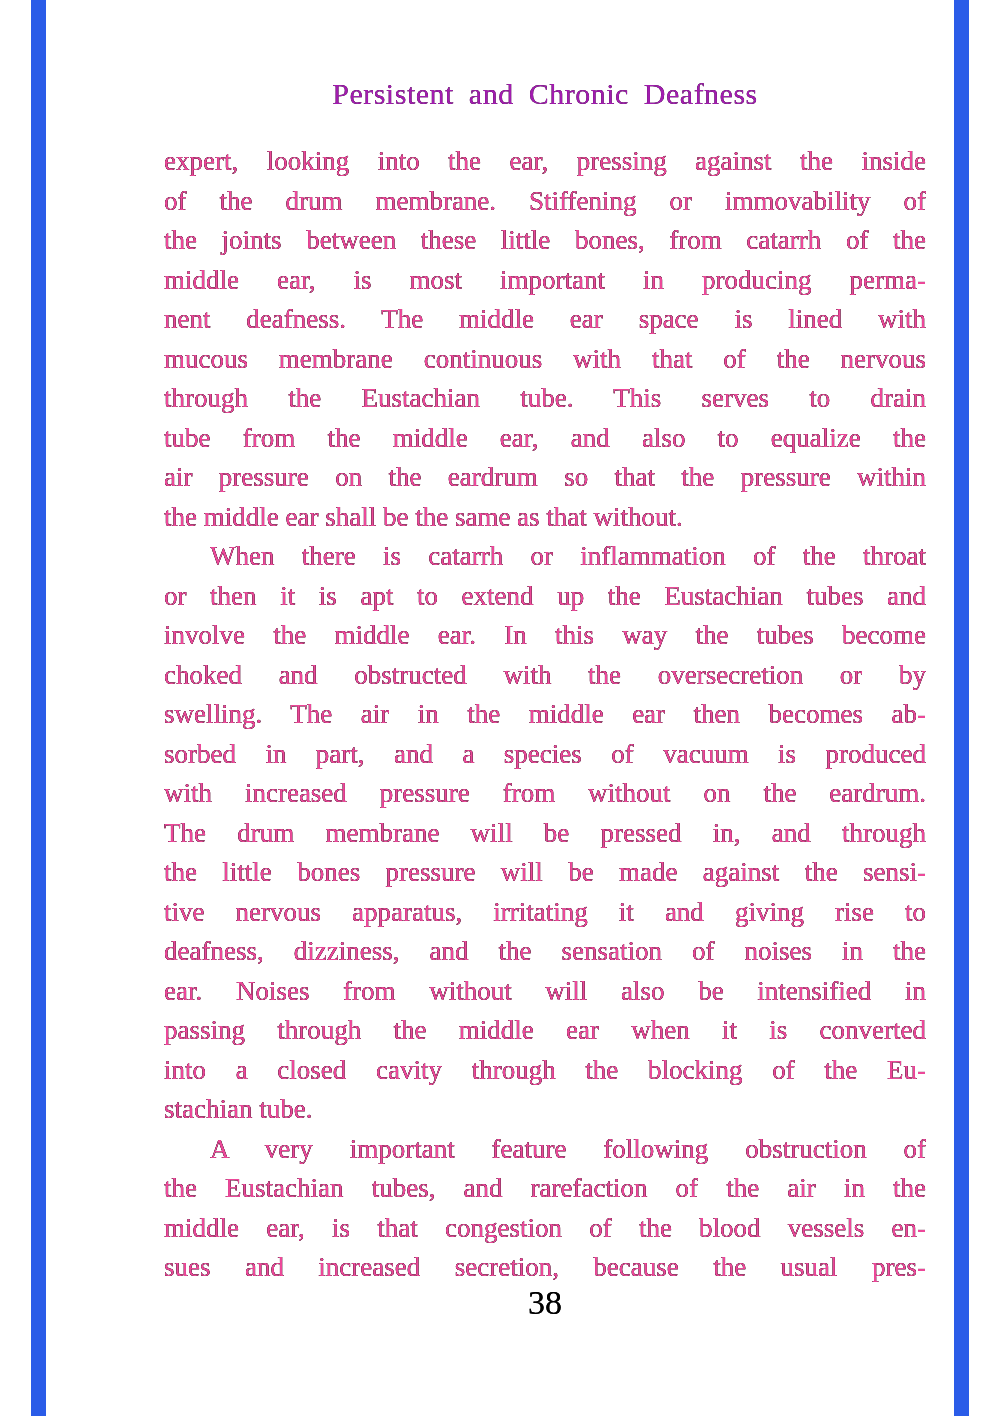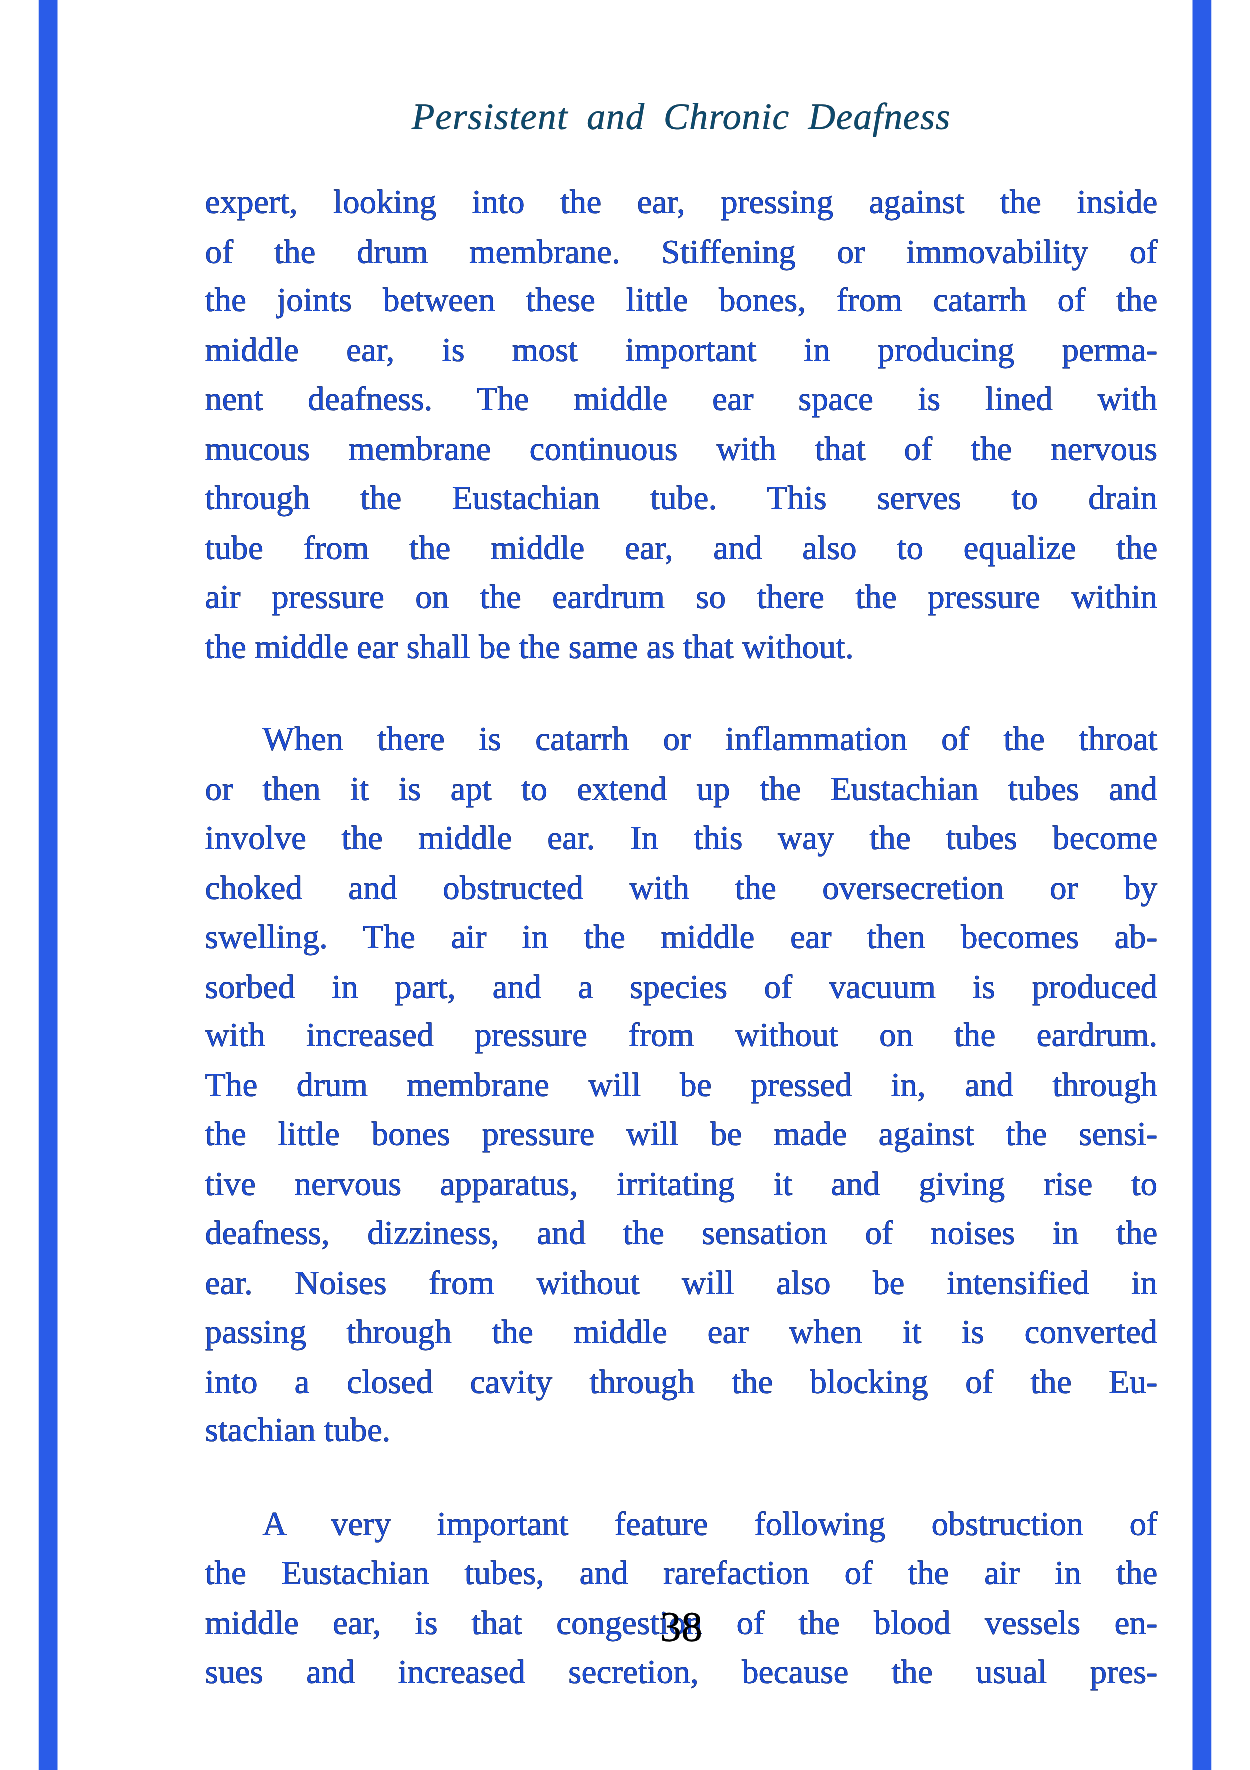--- a/index.html
+++ b/index.html
@@ -30,12 +30,11 @@
     left: 164px;
     width: 762px;
     text-align: center;
-    font-style: italic;
     font-size: 30px;
     line-height: 40px;
     word-spacing: 7px;
     letter-spacing: 0.5px;
-    color: #0c4a6e;
+    color: #a21caf;
     text-shadow: 0 0 0.4px #000;
   }
   .body-text {

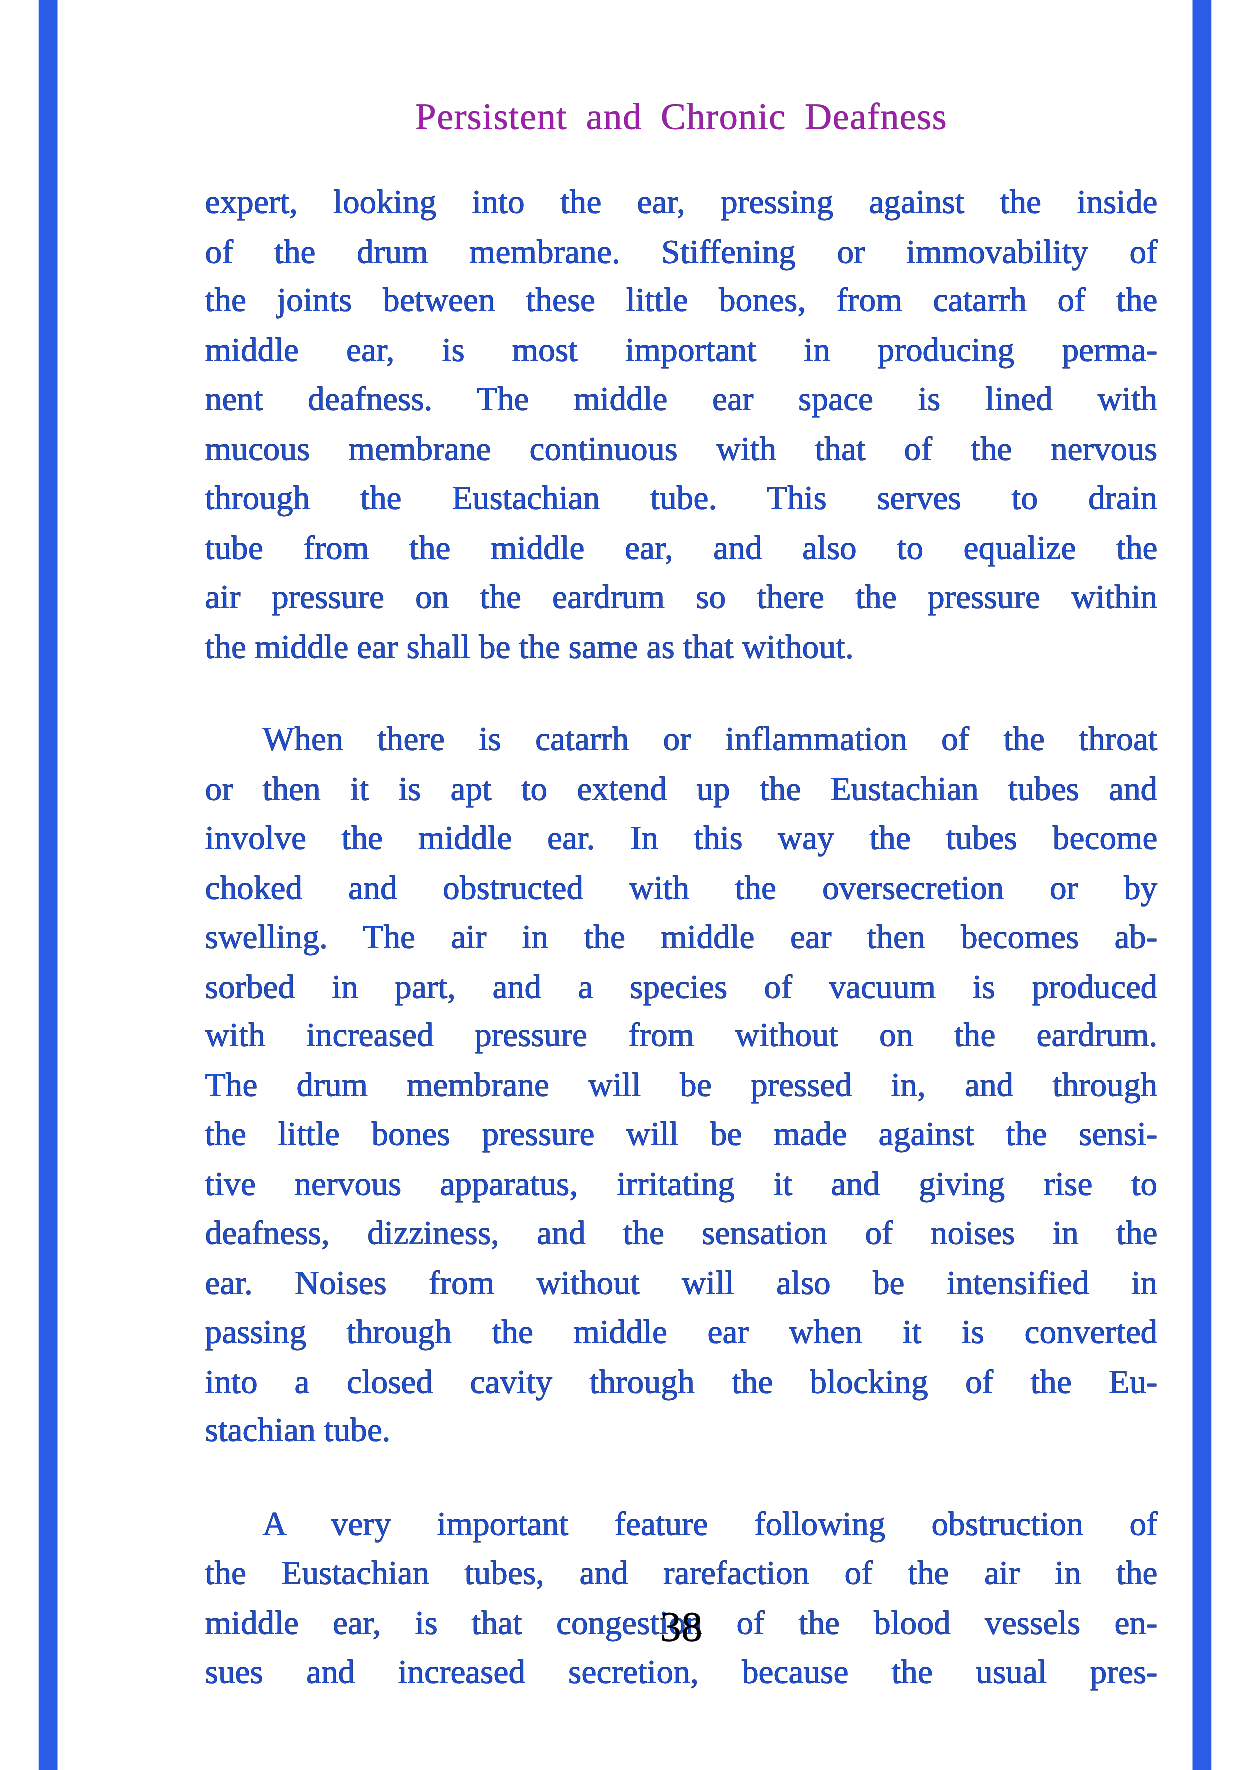--- a/index.html
+++ b/index.html
@@ -44,7 +44,7 @@
     width: 762px;
     font-size: 27px;
     line-height: 39.5px;
-    color: #1d4ed8;
+    color: #ec4899;
     text-shadow: 0 0 0.4px #000, 0 0 0.3px #000;
   }
   .line {

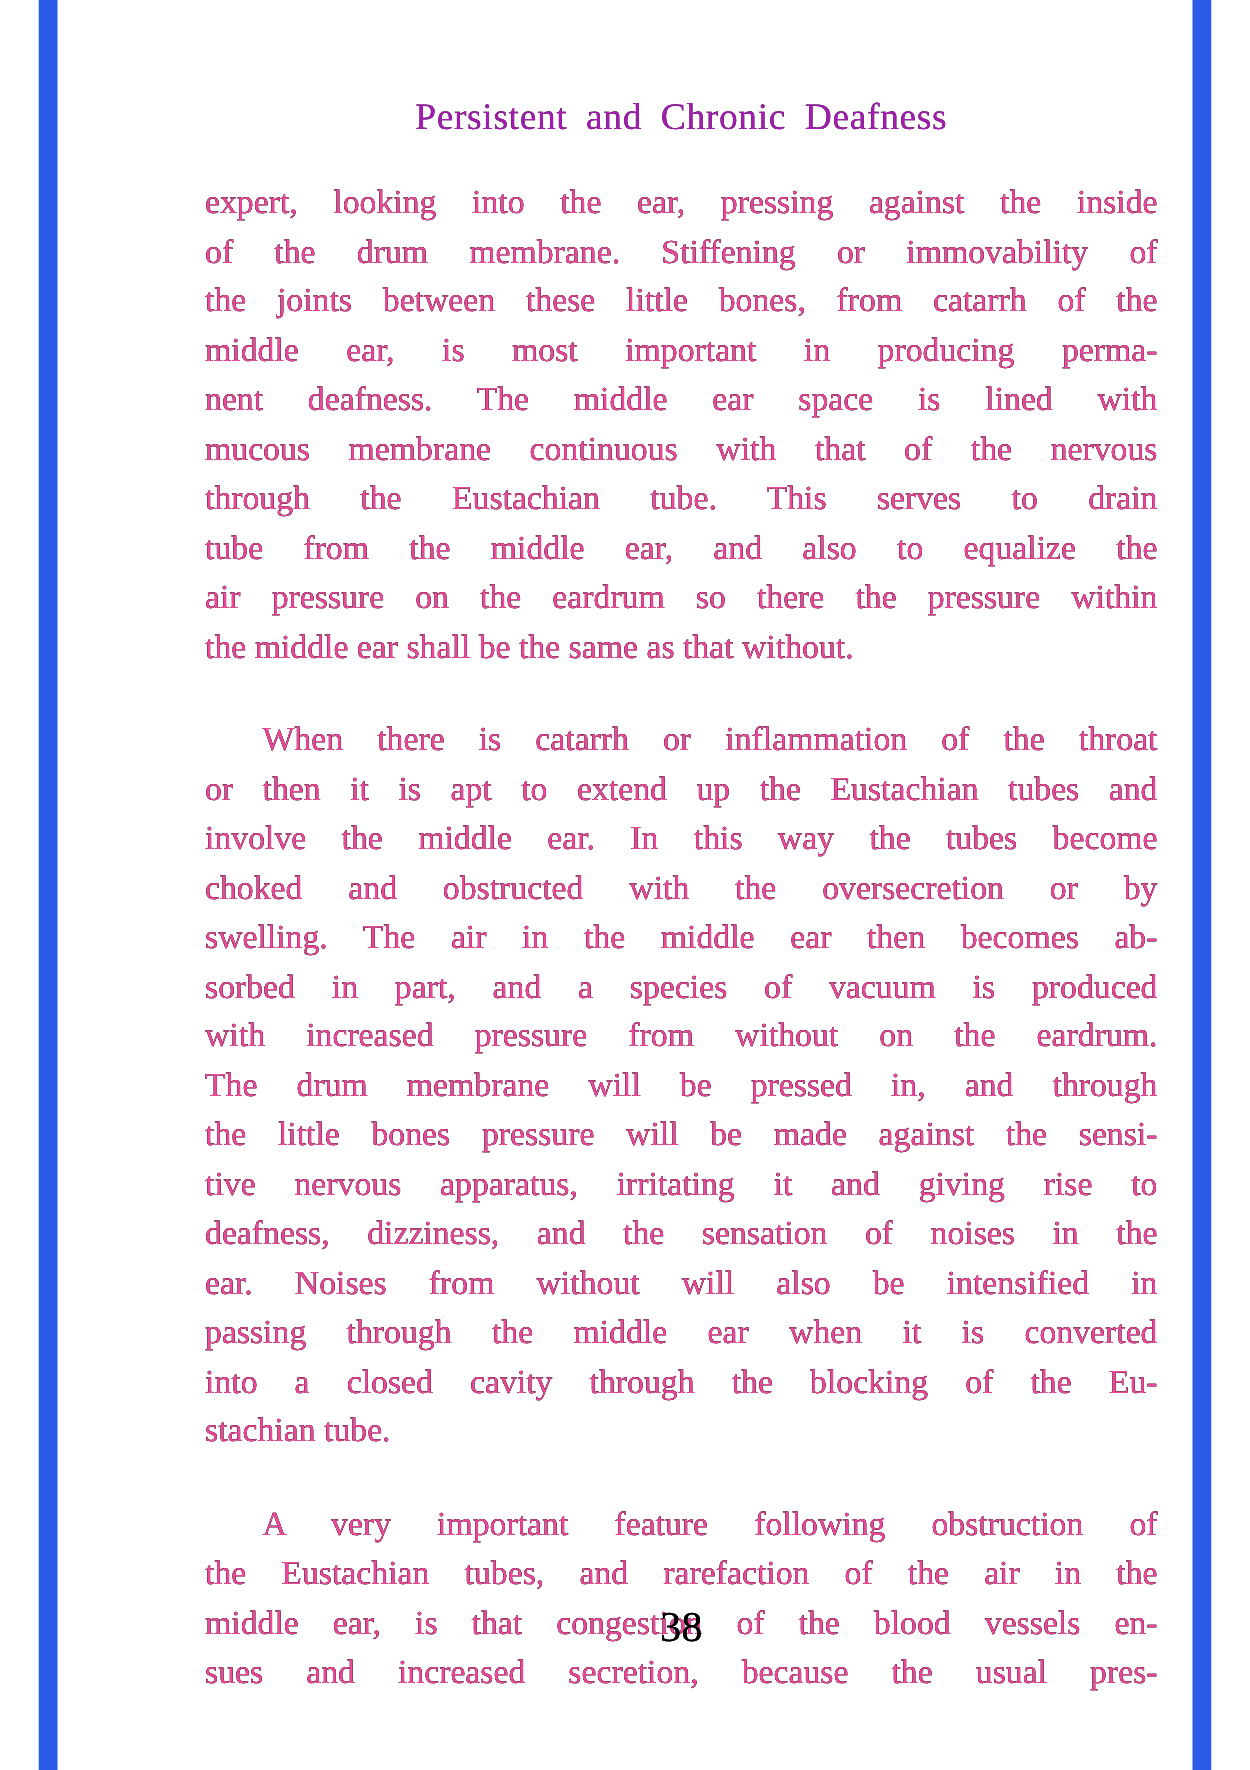--- a/index.html
+++ b/index.html
@@ -92,7 +92,7 @@
       <div class="line">mucous membrane continuous with that of the nervous</div>
       <div class="line">through the Eustachian tube. This serves to drain</div>
       <div class="line">tube from the middle ear, and also to equalize the</div>
-      <div class="line">air pressure on the eardrum so there the pressure within</div>
+      <div class="line">air pressure on the eardrum so that the pressure within</div>
       <div class="line no-just">the middle ear shall be the same as that without.</div>
       <div class="line indent">When there is catarrh or inflammation of the throat</div>
       <div class="line">or then it is apt to extend up the Eustachian tubes and</div>

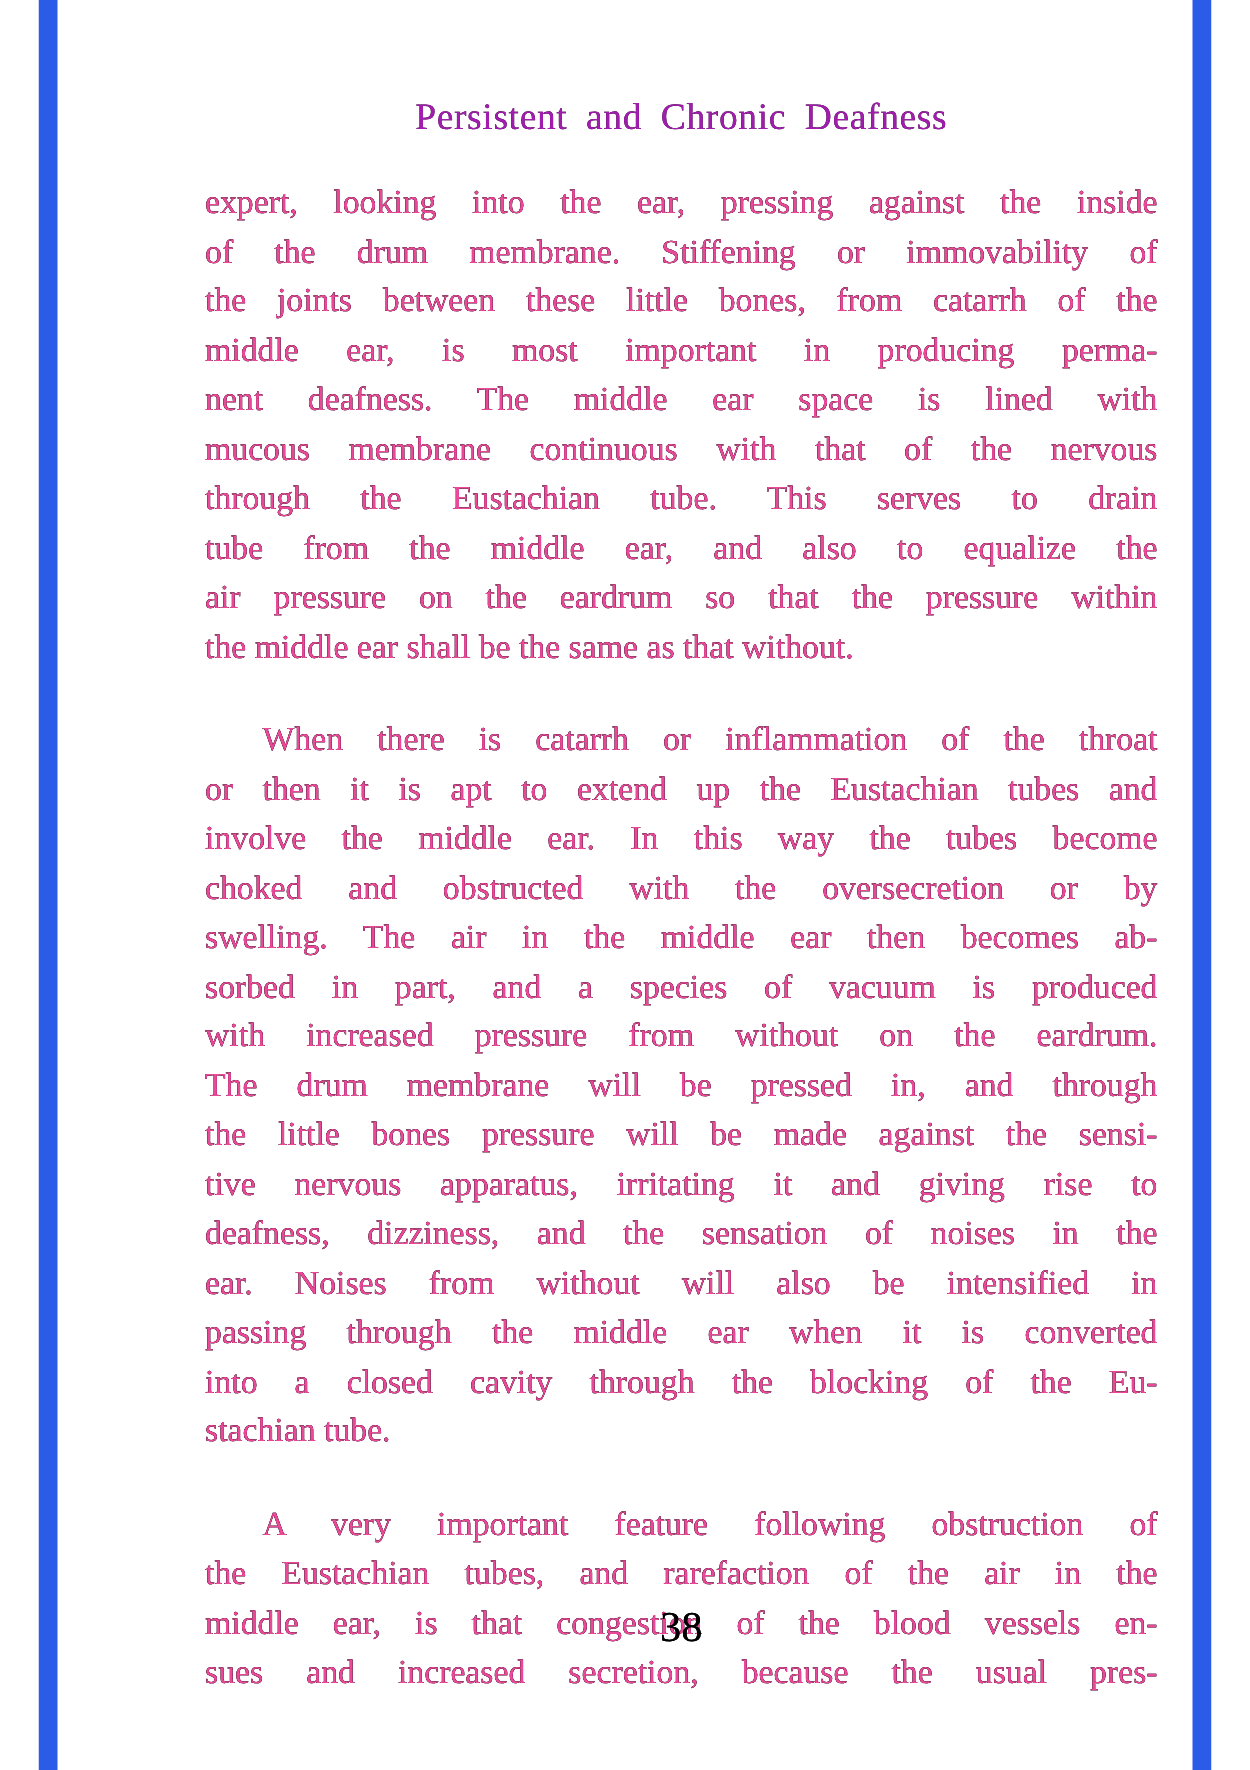--- a/index.html
+++ b/index.html
@@ -60,7 +60,6 @@
   }
   .line.indent {
     text-indent: 46px;
-    margin-top: 35px;
   }
   .page-number {
     position: absolute;

